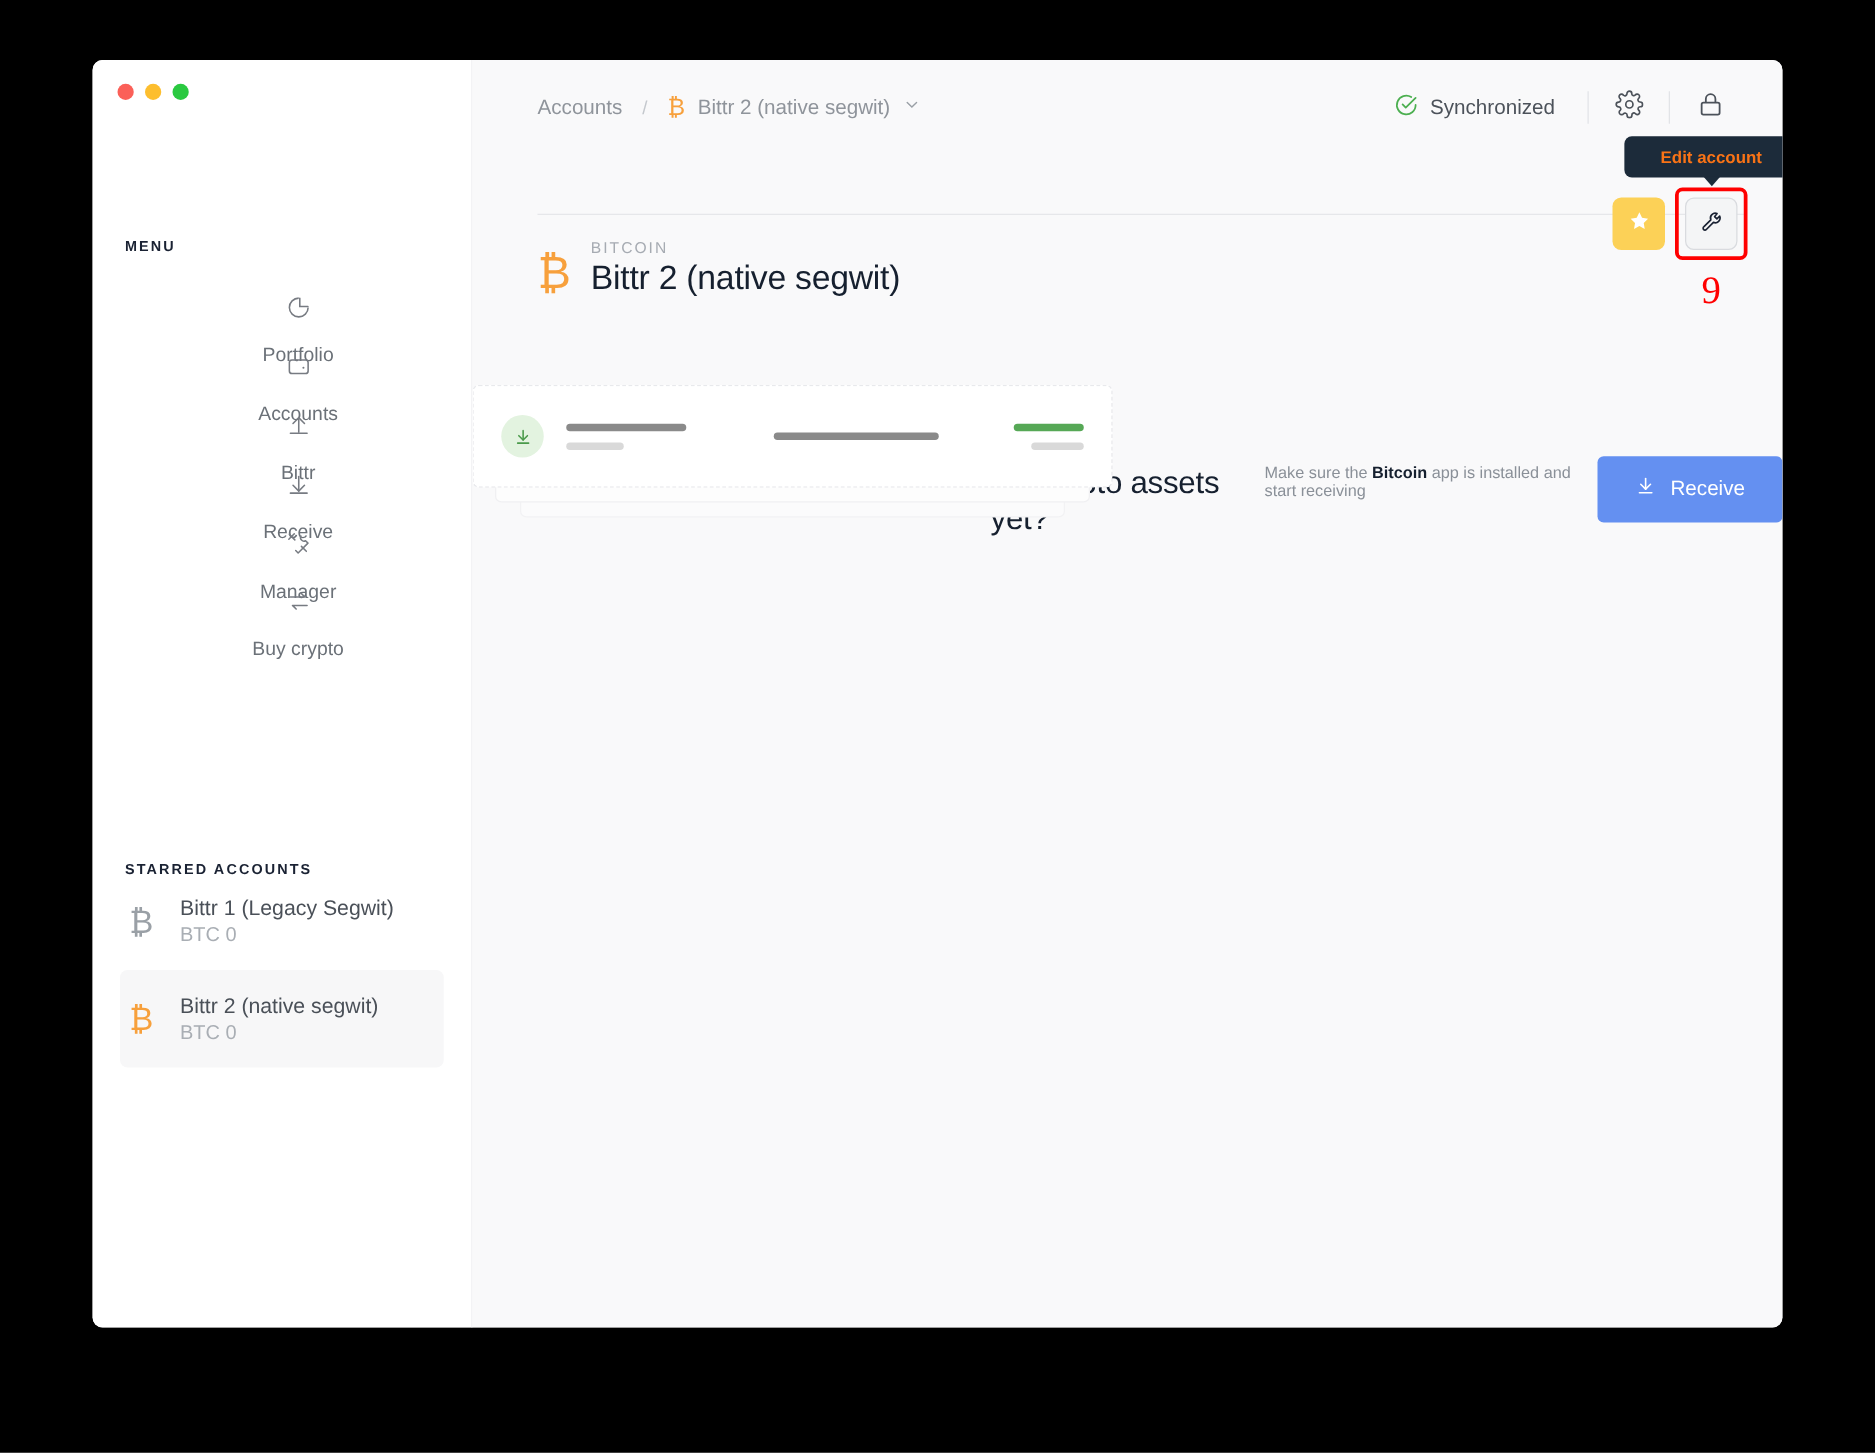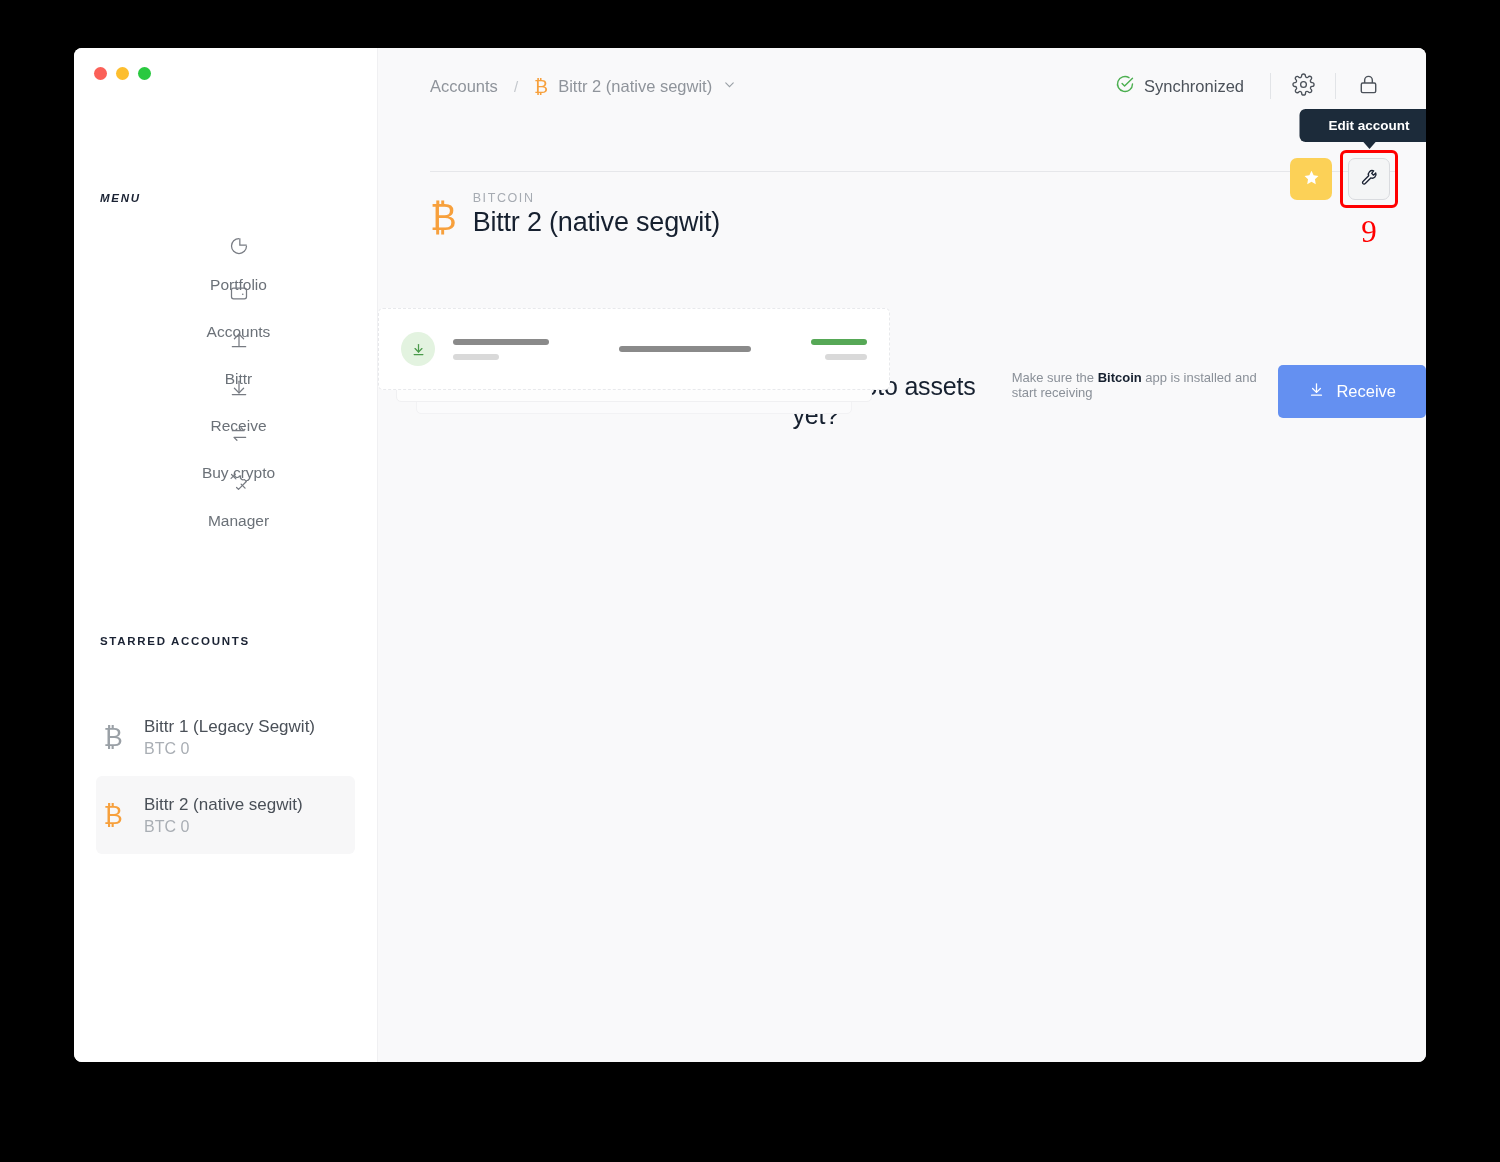--- a/index.html
+++ b/index.html
@@ -149,7 +149,7 @@
   .tooltip {
     position: absolute;
     bottom: 58px; left: 50%; transform: translateX(-50%);
-    background: #1C2B3A; color: #ffffff;
+    background: #1C2B3A; color: #f97316;
     font-size: 13.5px; font-weight: 700;
     padding: 9px 29px; border-radius: 6px;
     white-space: nowrap;

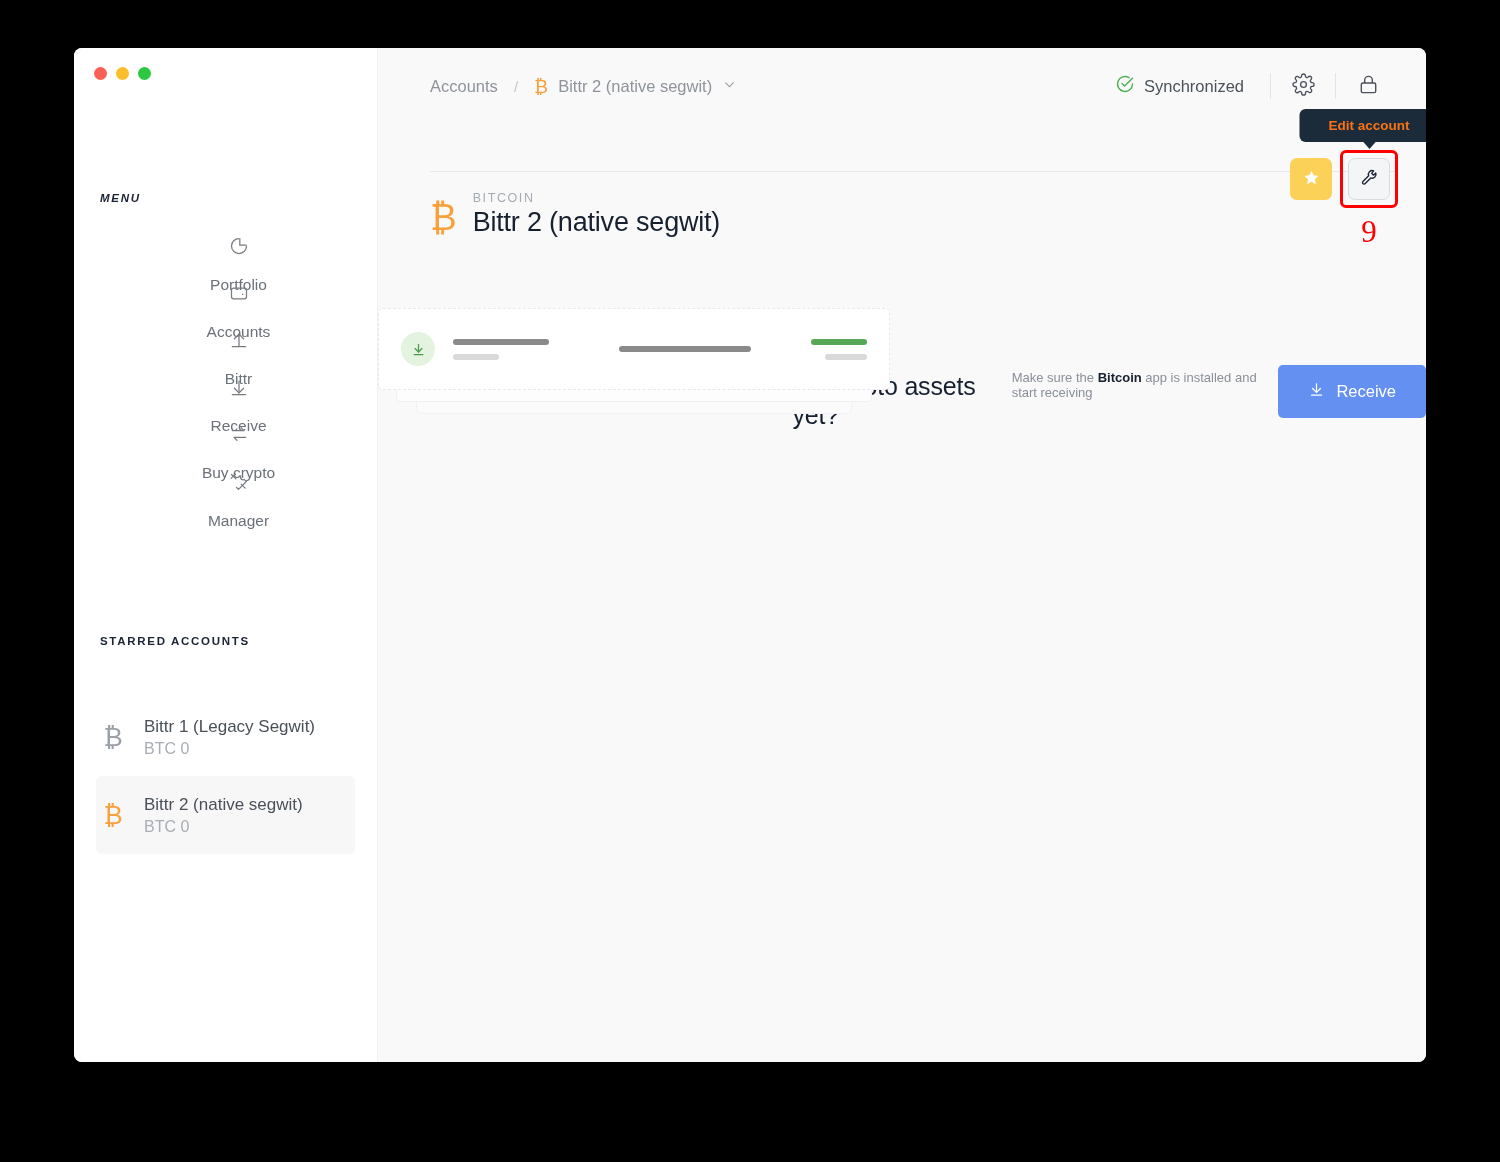--- a/index.html
+++ b/index.html
@@ -47,7 +47,7 @@
     color: #1A2233;
     padding-left: 26px;
   }
-  .menu-label { position: absolute; top: 144px; font-style: italic; }
+  .menu-label { position: absolute; top: 144px; }
   .starred-label { position: absolute; top: 587px; }
 
   .menu-list { position: absolute; top: 188px; left: 0; right: 0; }

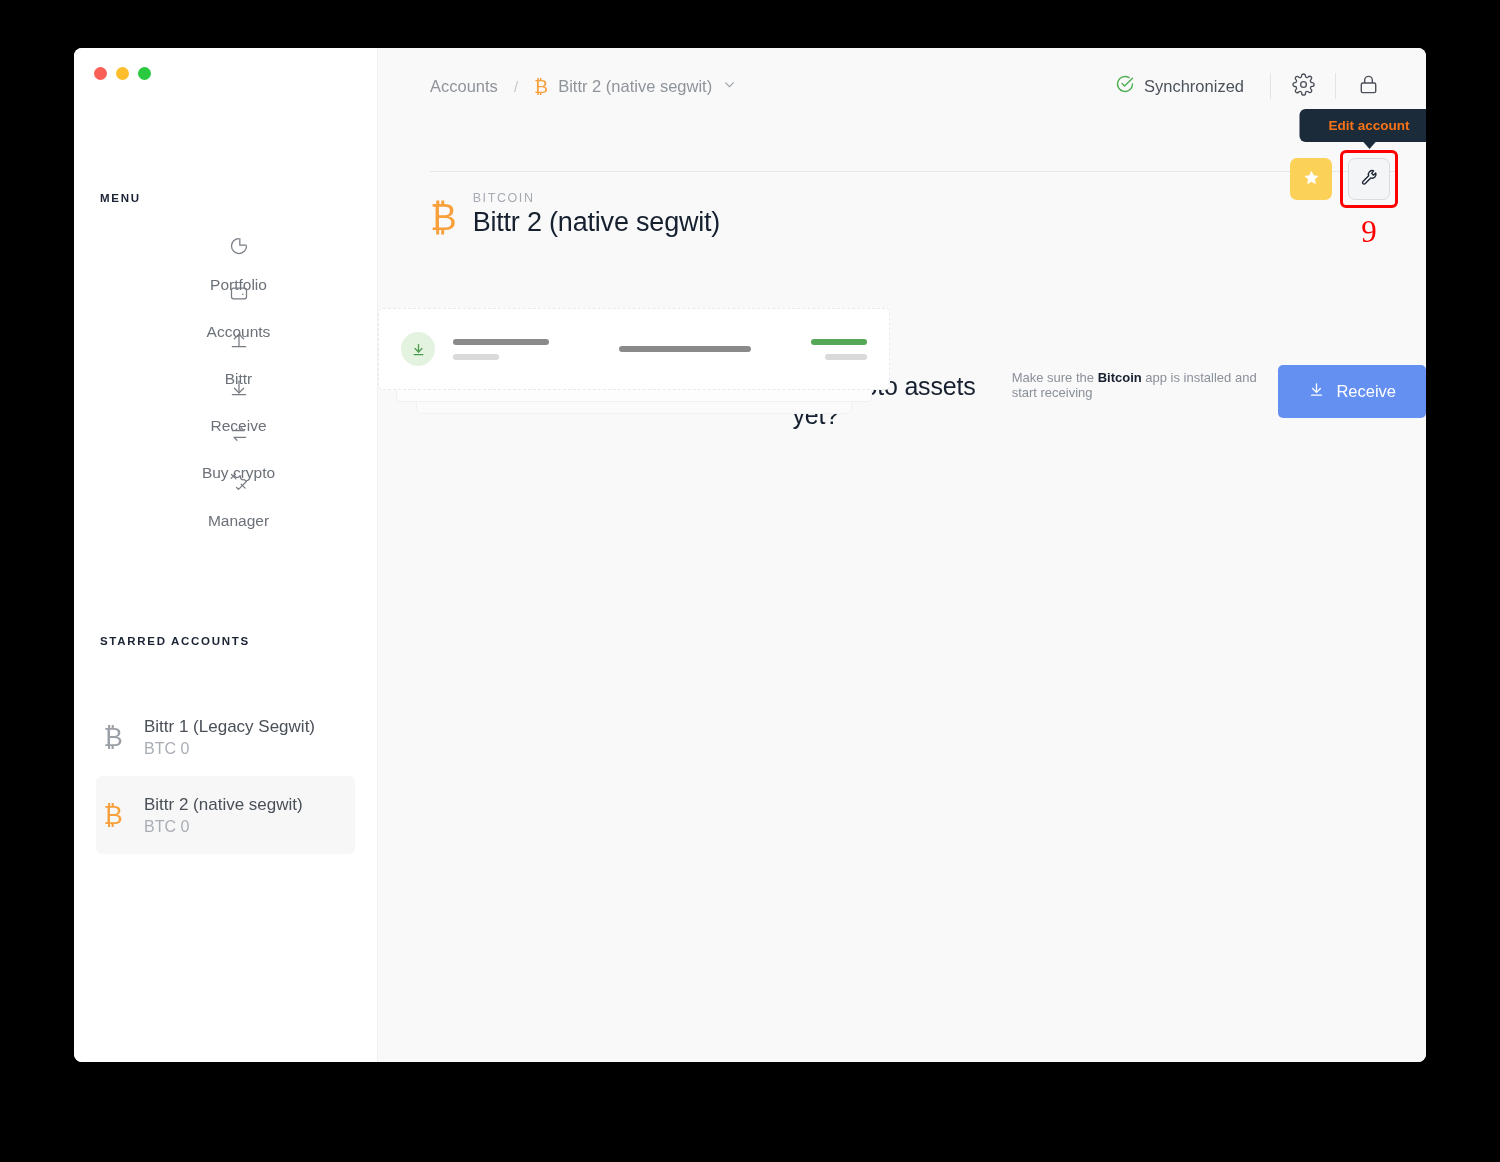--- a/index.html
+++ b/index.html
@@ -276,16 +276,6 @@
 
       <div class="menu-item">
         <span class="ic">
-          <svg width="20" height="20" viewBox="0 0 24 24" fill="none" stroke="currentColor" stroke-width="1.5" stroke-linecap="round" stroke-linejoin="round">
-            <path d="M4 8h14l-3.5-3.5"></path>
-              <path d="M20 16H6l3.5 3.5"></path>
-          </svg>
-        </span>
-        <span class="txt">Buy crypto</span>
-      </div>
-
-      <div class="menu-item">
-        <span class="ic">
           <svg width="21" height="21" viewBox="0 0 24 24" fill="none" stroke="currentColor" stroke-width="1.4" stroke-linecap="round" stroke-linejoin="round">
             <path d="M14.5 5.5a3.2 3.2 0 0 0 4.3 4.3L21 12l-9 9-2.2-2.2"></path>
             <path d="M4 4l5 5"></path>
@@ -294,6 +284,16 @@
           </svg>
         </span>
         <span class="txt">Manager</span>
+      </div>
+
+      <div class="menu-item">
+        <span class="ic">
+          <svg width="20" height="20" viewBox="0 0 24 24" fill="none" stroke="currentColor" stroke-width="1.5" stroke-linecap="round" stroke-linejoin="round">
+            <path d="M4 8h14l-3.5-3.5"></path>
+              <path d="M20 16H6l3.5 3.5"></path>
+          </svg>
+        </span>
+        <span class="txt">Buy crypto</span>
       </div>
     </div>
 

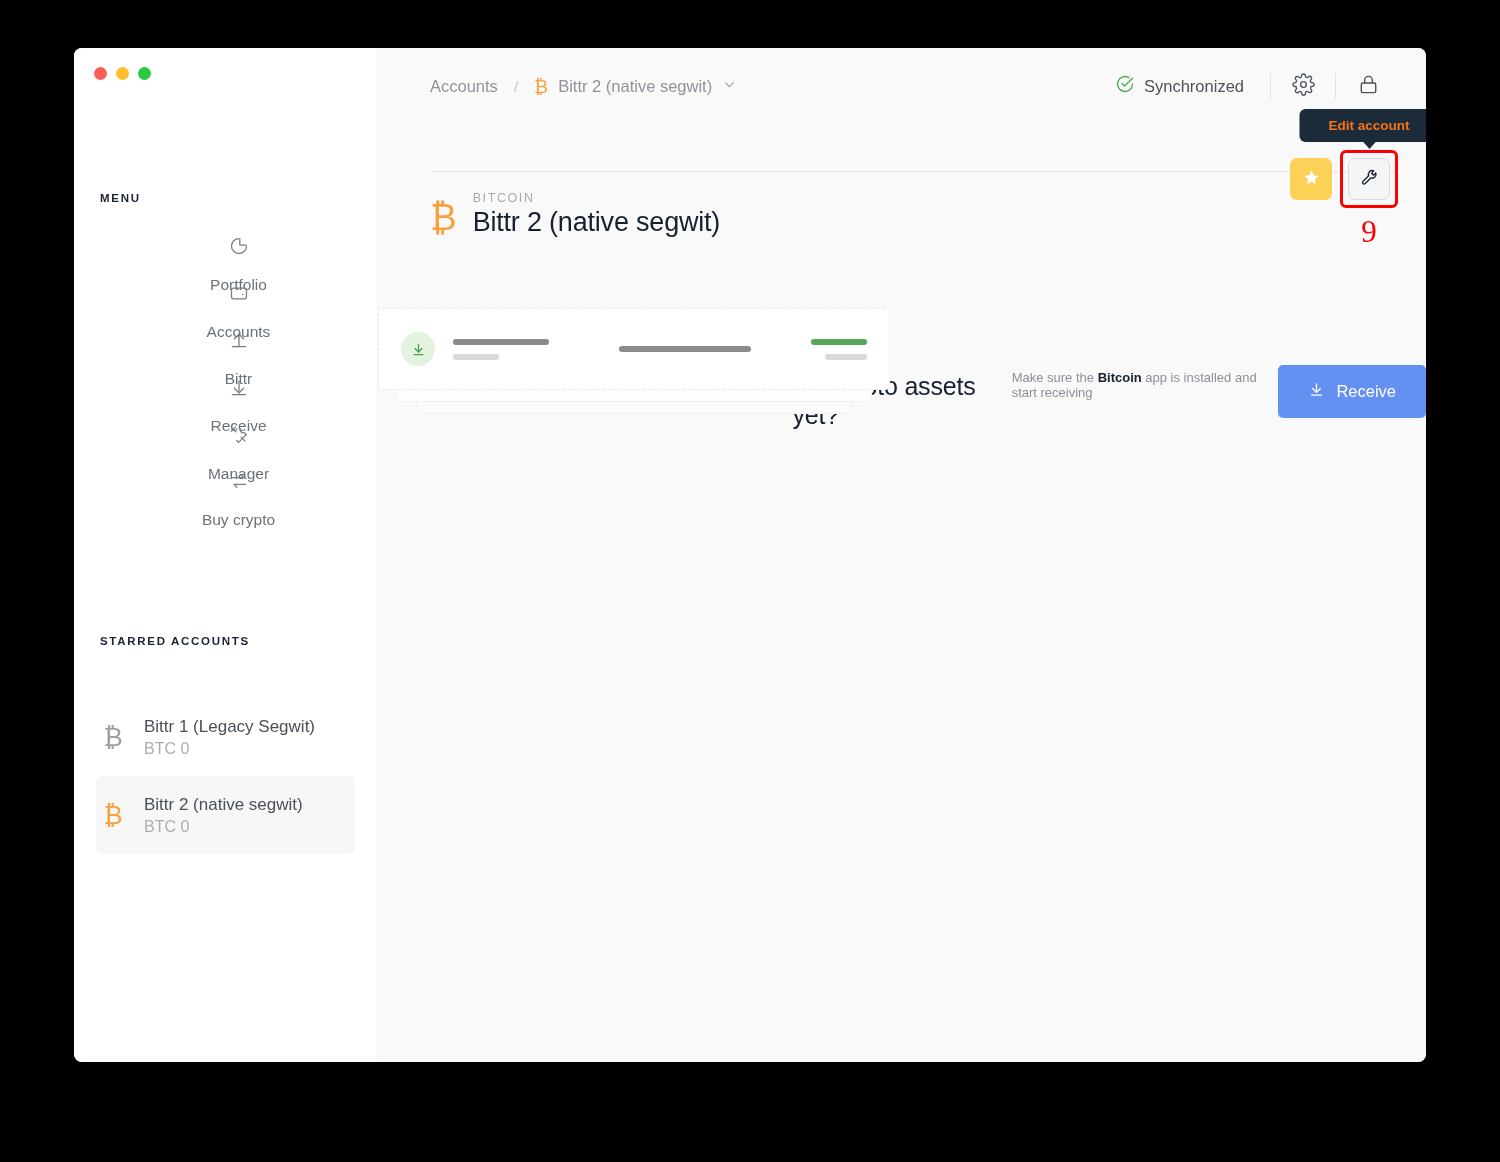--- a/index.html
+++ b/index.html
@@ -48,7 +48,7 @@
     padding-left: 26px;
   }
   .menu-label { position: absolute; top: 144px; }
-  .starred-label { position: absolute; top: 587px; }
+  .starred-label { position: absolute; top: 642px; }
 
   .menu-list { position: absolute; top: 188px; left: 0; right: 0; }
   .menu-item {

